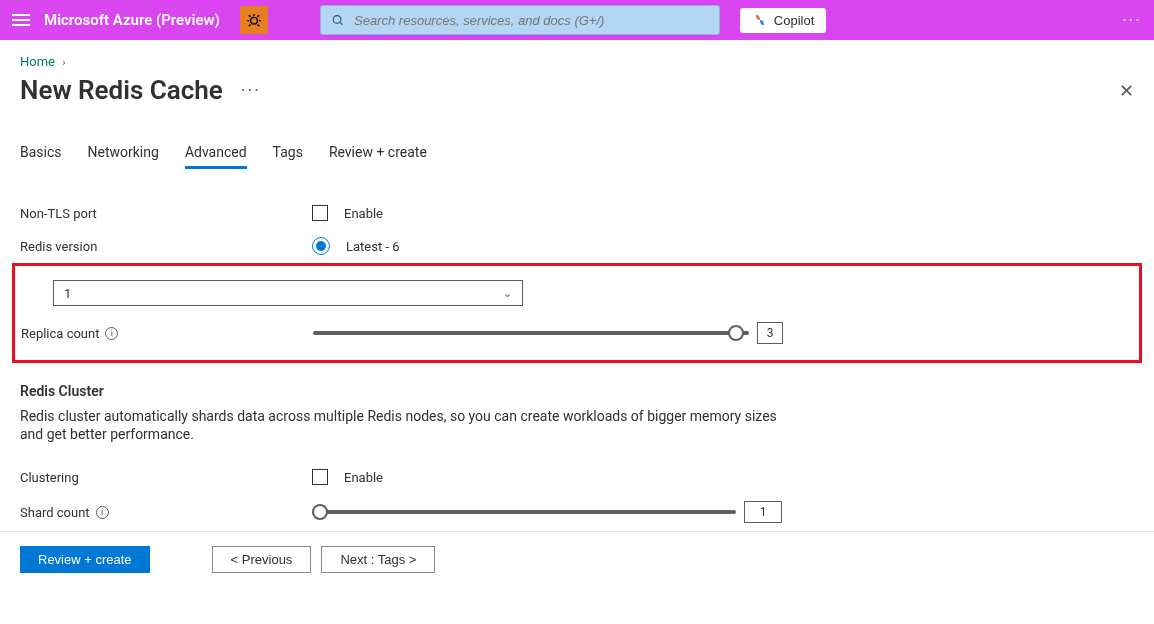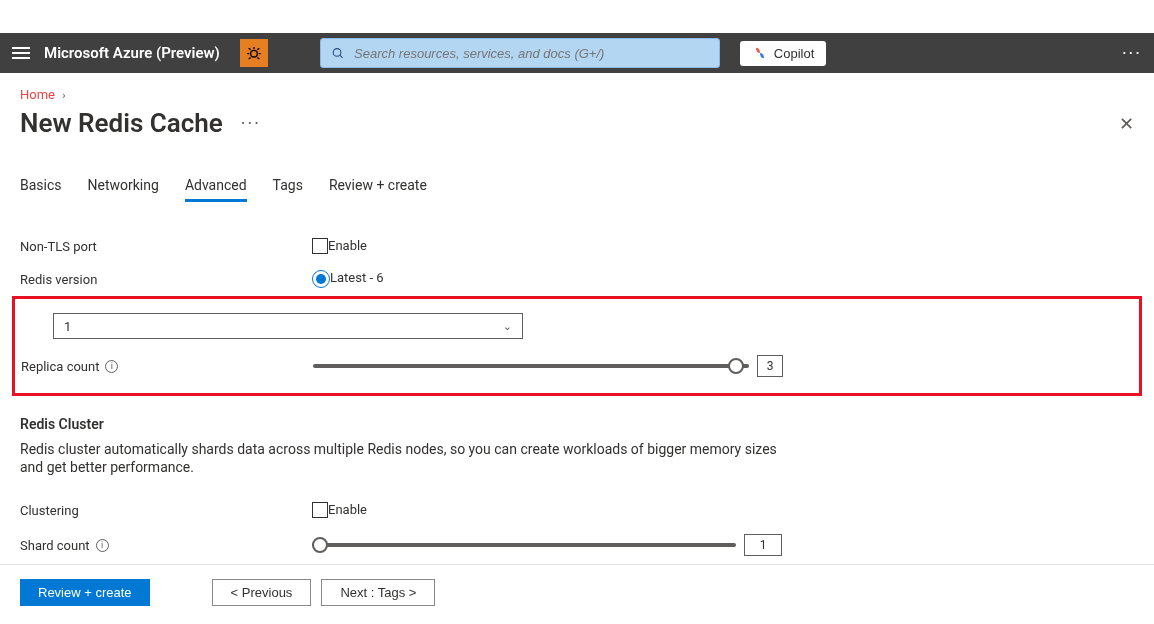--- a/index.html
+++ b/index.html
@@ -11,14 +11,13 @@
     background: #fff;
   }
   .topbar {
-    background: #404040;
+    background: #d946ef;
     height: 40px;
     display: flex;
     align-items: center;
     padding: 0 12px;
     gap: 10px;
     color: #fff;
-    margin-top: 33px;
   }
   .hamburger { display:flex; flex-direction:column; justify-content:center; gap:3px; width:18px; height:18px; cursor:pointer; }
   .hamburger span { display:block; height:2px; background:#fff; width:100%; }

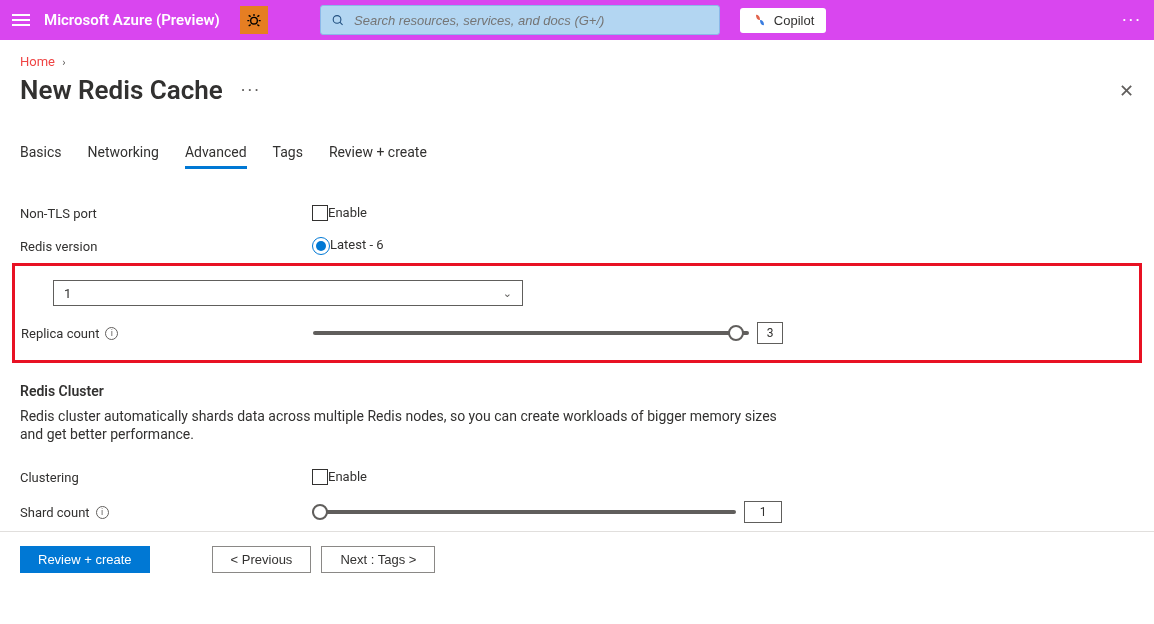--- a/index.html
+++ b/index.html
@@ -61,7 +61,7 @@
     padding:14px 20px 6px;
     font-size:13px;
   }
-  .breadcrumb a { color:#ef4444; text-decoration:none; }
+  .breadcrumb a { color:#0f766e; text-decoration:none; }
   .breadcrumb .chev { color:#605e5c; margin:0 4px; font-size:11px; }
   .title-row {
     display:flex;align-items:center;justify-content:space-between;

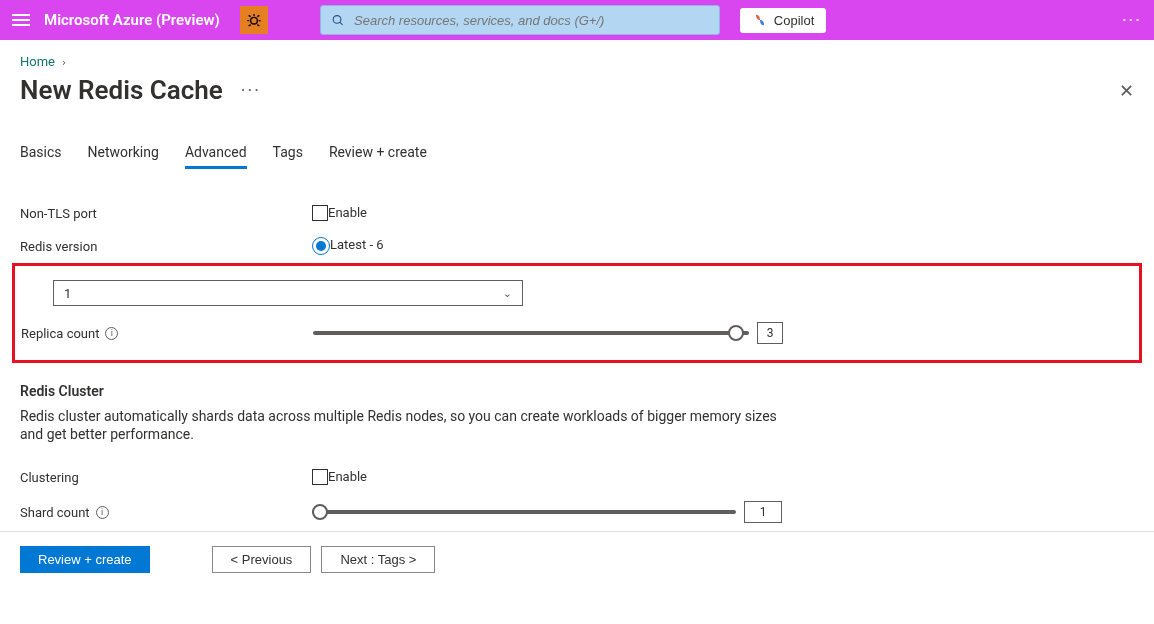--- a/index.html
+++ b/index.html
@@ -92,7 +92,7 @@
     color:#323130;
     display:flex;align-items:center;gap:6px;
   }
-  .form-control { display:flex; align-items:flex-start; gap:0;padding-left:32px; }
+  .form-control { display:flex; align-items:center; gap:16px;padding-left:32px; }
   .checkbox {
     width:16px;height:16px;border:1px solid #323130;background:#fff;display:inline-block;
   }

